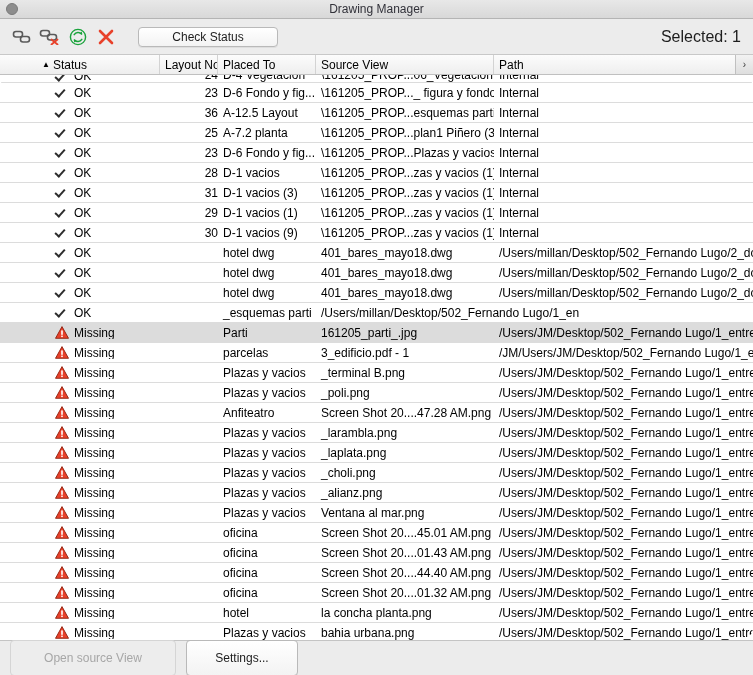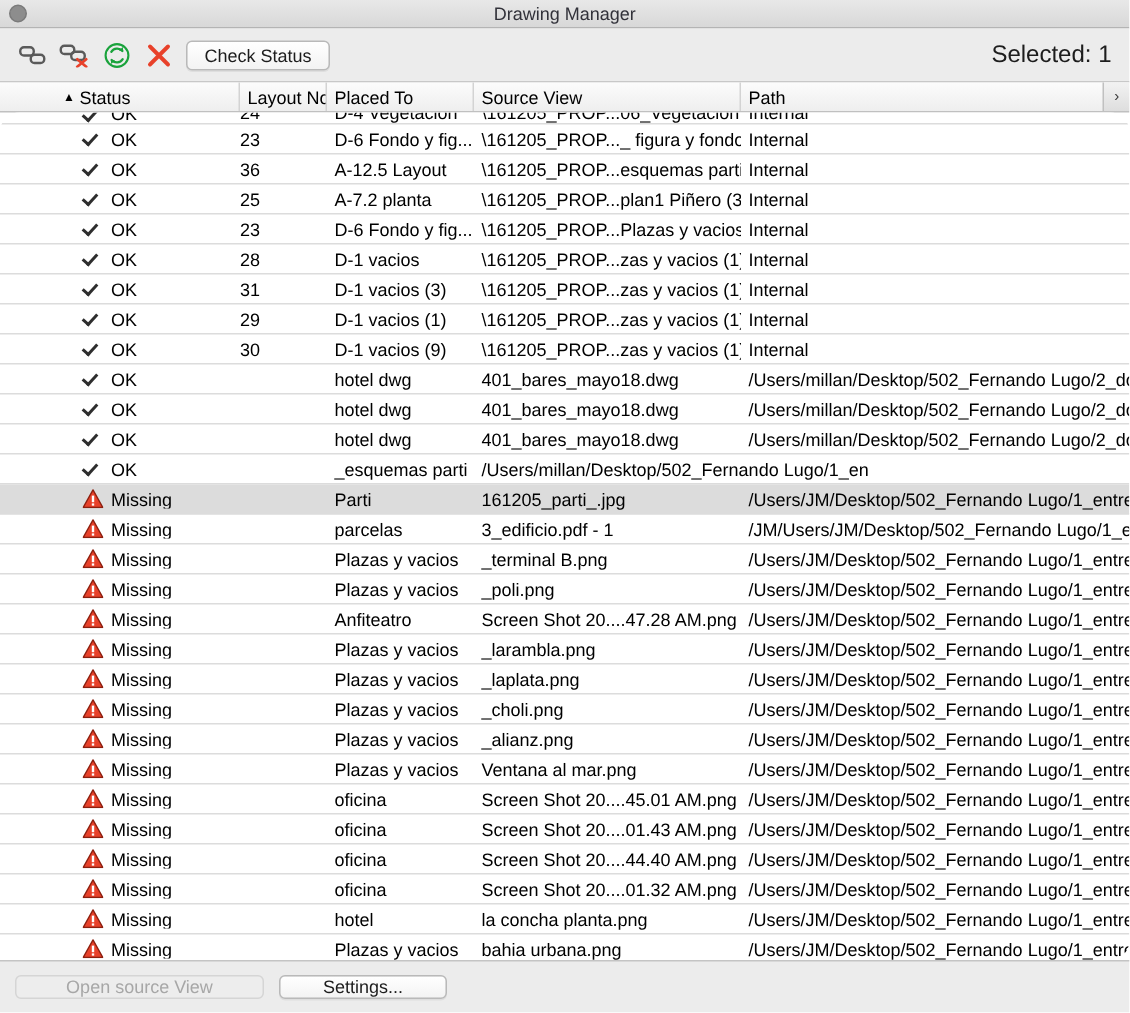--- a/index.html
+++ b/index.html
@@ -74,8 +74,8 @@
     cursor: default;
   }
   .check-status-btn {
-    margin-left: 4px;
-    width: 96px;
+    margin-left: 18px;
+    width: 140px;
     height: 20px;
     background: linear-gradient(#ffffff, #f3f3f3);
     border: 1px solid #b9b9b9;

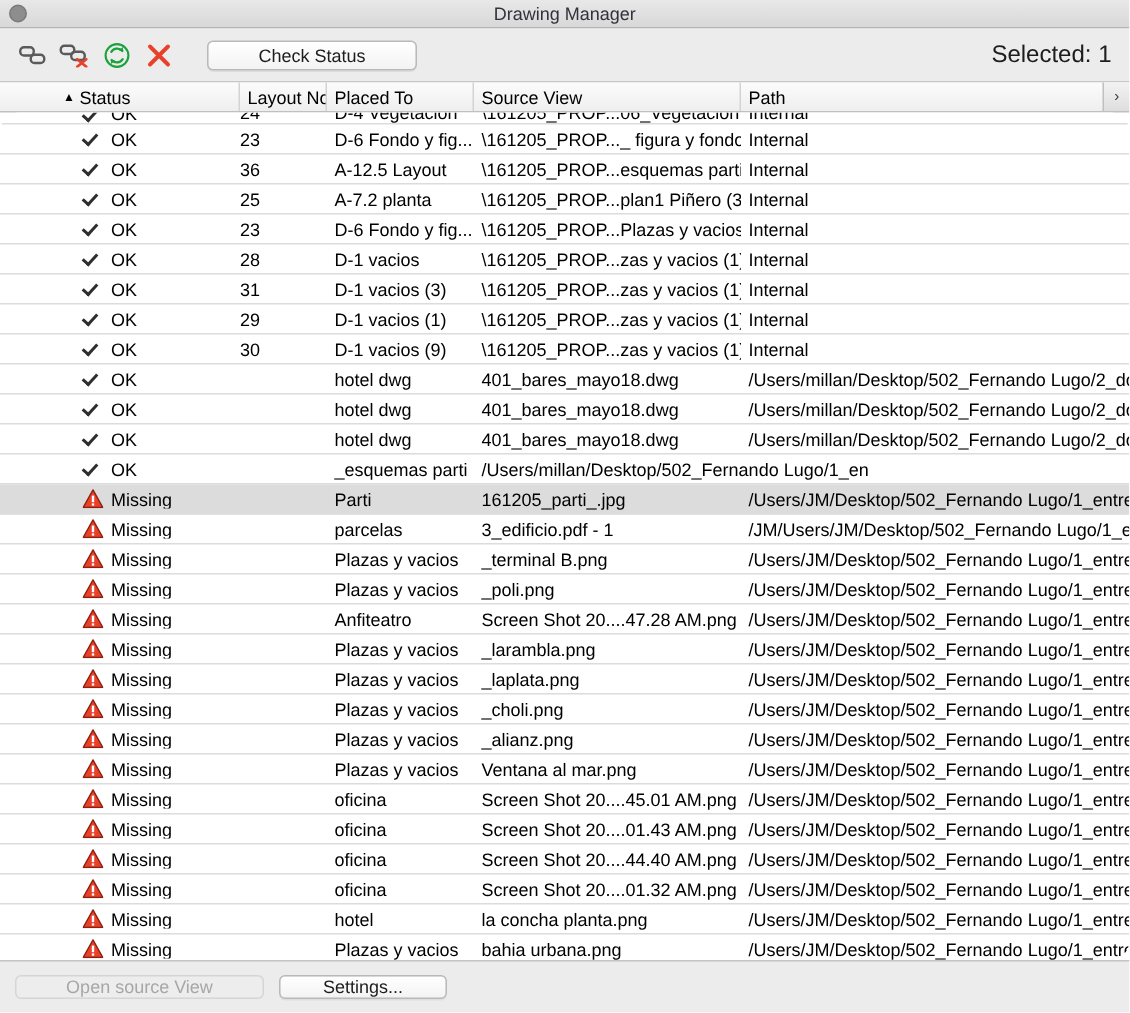--- a/index.html
+++ b/index.html
@@ -182,7 +182,7 @@
   }
   .c-layoutno {
     width: 58px;
-    text-align: left;
+    text-align: right;
     padding-left: 0;
   }
   .c-placedto { width: 98px; }

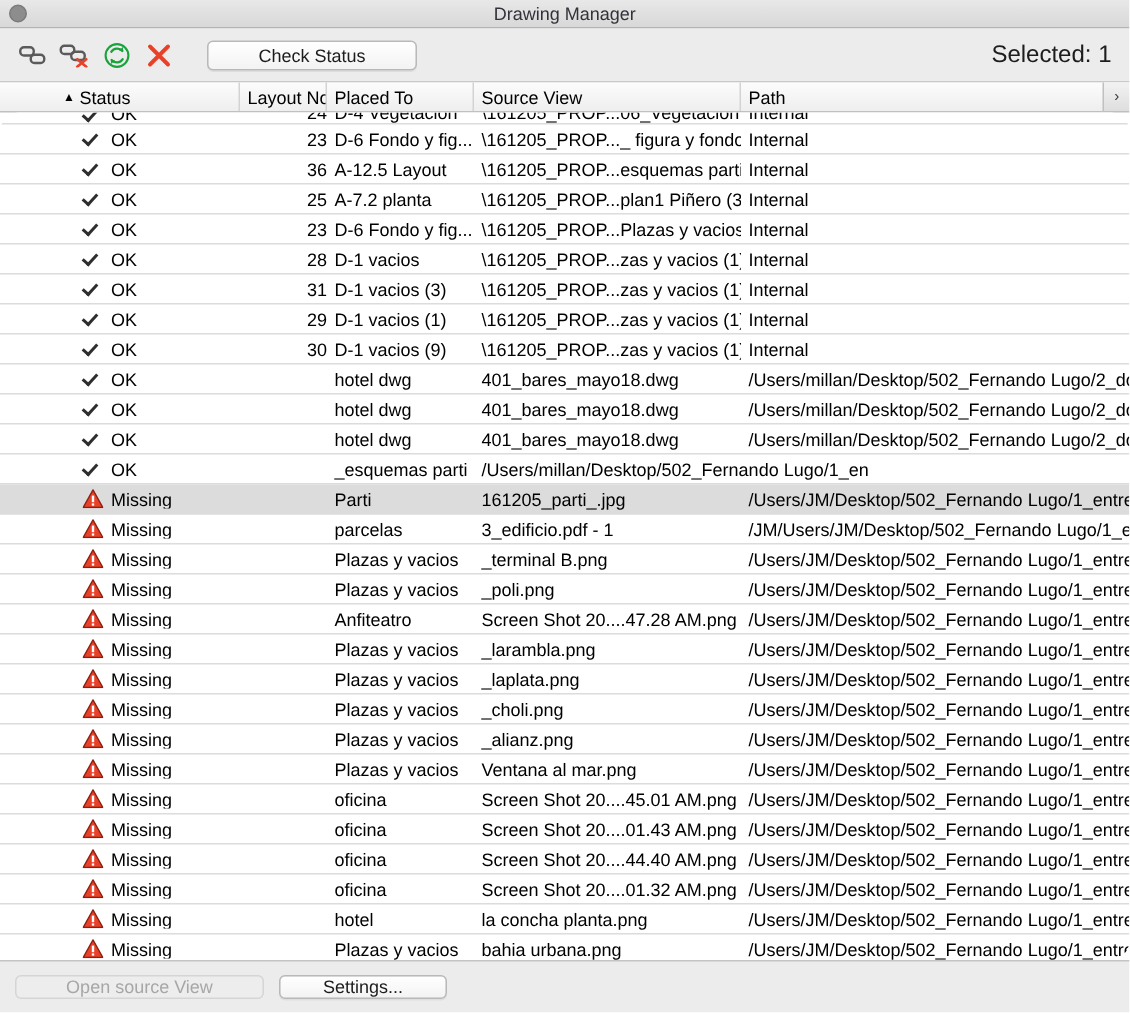--- a/index.html
+++ b/index.html
@@ -232,7 +232,7 @@
     gap: 10px;
   }
   .btn {
-    height: 16px;
+    height: 36px;
     border-radius: 4px;
     font-size: 12px;
     font-family: "Liberation Sans", sans-serif;

